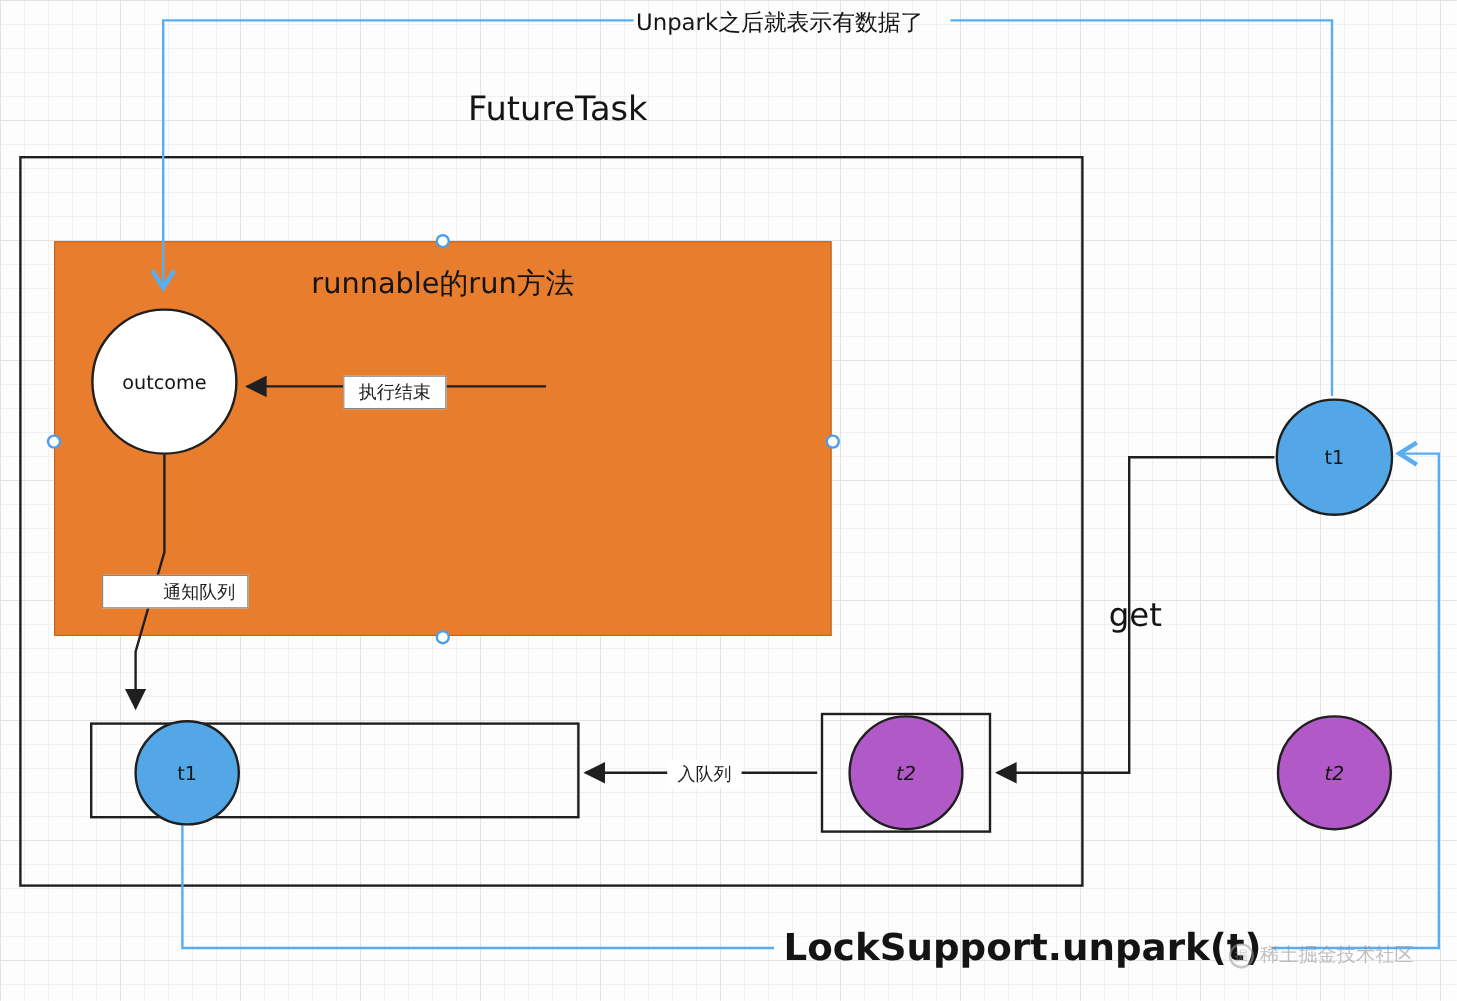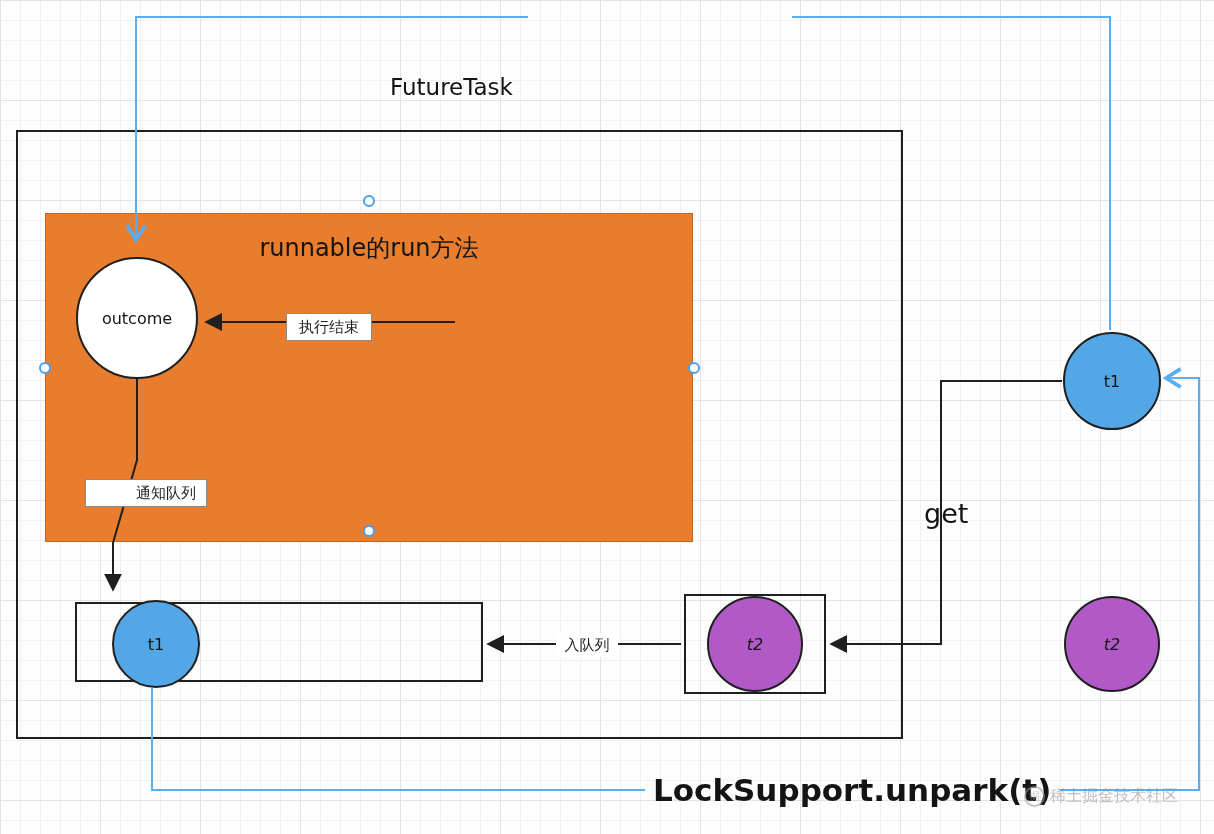--- a/index.html
+++ b/index.html
@@ -89,6 +89,7 @@
   <div class="edge-label boxed" style="left:85px;top:479px;width:80px;height:26px;padding-left:40px;">通知队列</div>
   <div class="edge-label" style="left:556px;top:633px;width:62px;height:24px;">入队列</div>
 
+  <div class="txt" style="left:530px;top:6px;font-size:19px;">Unpark之后就表示有数据了</div>
   <div class="txt" style="left:390px;top:74px;font-size:23px;">FutureTask</div>
   <div class="txt" style="left:924px;top:498px;font-size:27px;">get</div>
   <div class="txt" style="left:653px;top:772px;font-size:31px;font-weight:bold;">LockSupport.unpark(t)</div>

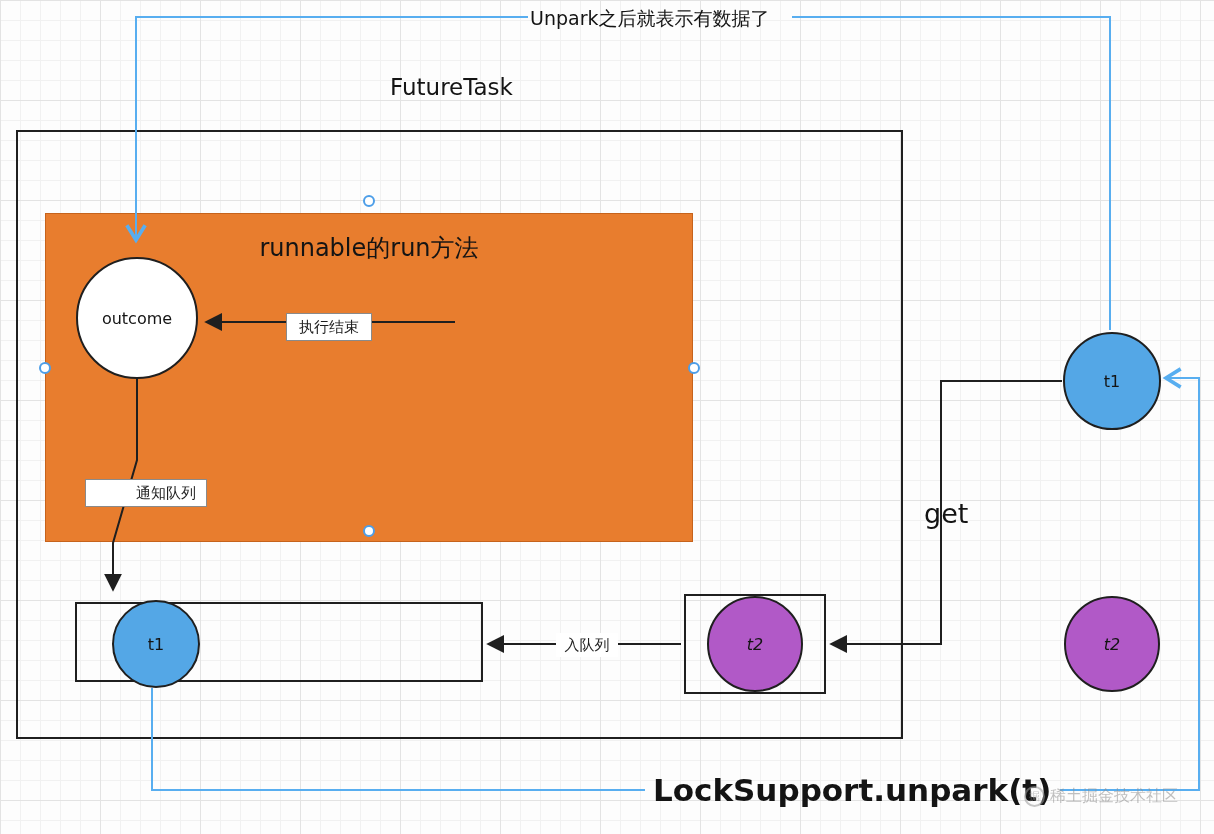--- a/index.html
+++ b/index.html
@@ -90,7 +90,7 @@
   <div class="edge-label" style="left:556px;top:633px;width:62px;height:24px;">入队列</div>
 
   <div class="txt" style="left:530px;top:6px;font-size:19px;">Unpark之后就表示有数据了</div>
-  <div class="txt" style="left:390px;top:74px;font-size:23px;">FutureTask</div>
+  <div class="txt" style="left:390px;top:74px;font-size:28px;">FutureTask</div>
   <div class="txt" style="left:924px;top:498px;font-size:27px;">get</div>
   <div class="txt" style="left:653px;top:772px;font-size:31px;font-weight:bold;">LockSupport.unpark(t)</div>
 

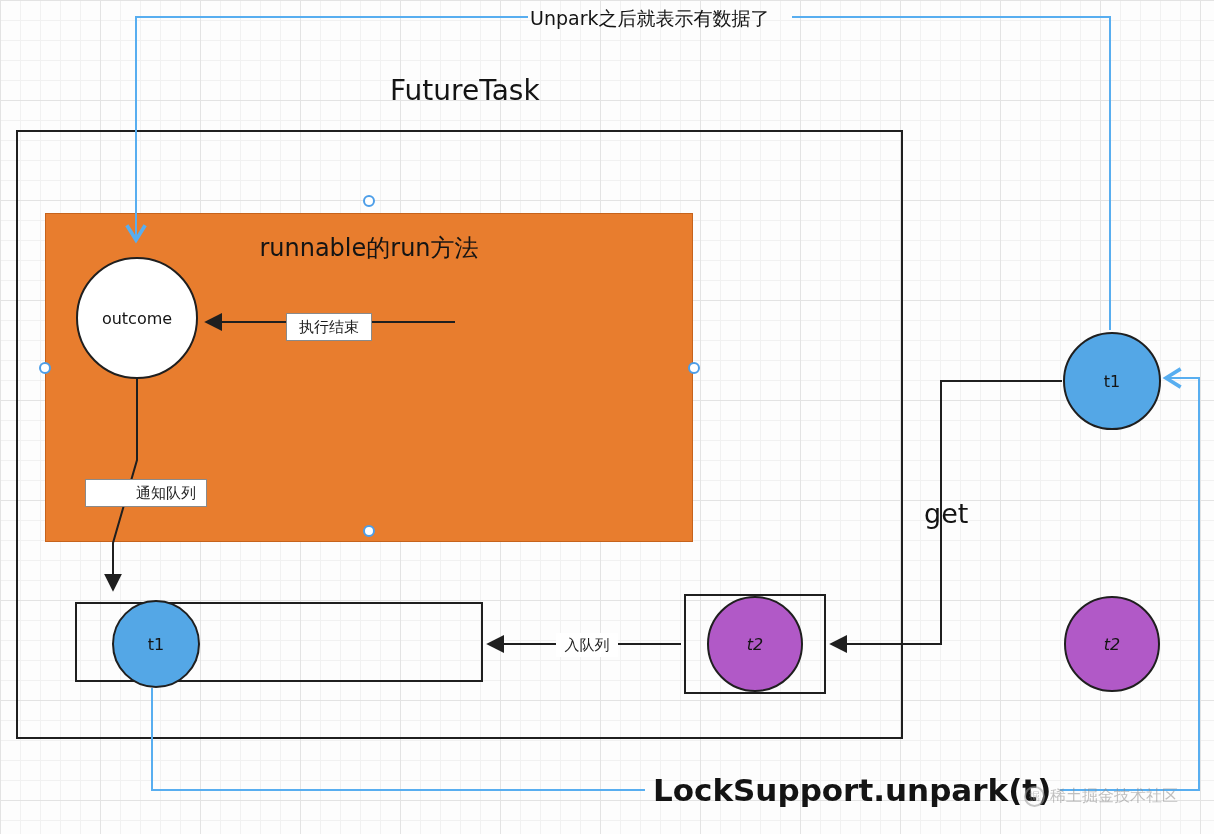--- a/index.html
+++ b/index.html
@@ -14,7 +14,7 @@
     background-size:100px 100px,100px 100px,20px 20px,20px 20px;
   }
   .rect{position:absolute;border:2px solid #1f1f1f;background:transparent;box-sizing:border-box;}
-  .orange-box{position:absolute;left:45px;top:201px;width:648px;height:329px;background:#e87d2e;border:1px solid #c6631c;box-sizing:border-box;margin-top:12px;}
+  .orange-box{position:absolute;left:45px;top:201px;width:648px;height:329px;background:#e87d2e;border:1px solid #c6631c;box-sizing:border-box;}
   .orange-title{position:absolute;left:0;right:0;top:18px;text-align:center;font-size:24px;color:#141414;}
   .node{position:absolute;border:2px solid #1f1f1f;border-radius:50%;box-sizing:border-box;display:flex;align-items:center;justify-content:center;font-size:16px;color:#141414;}
   .node-white{background:#ffffff;}

